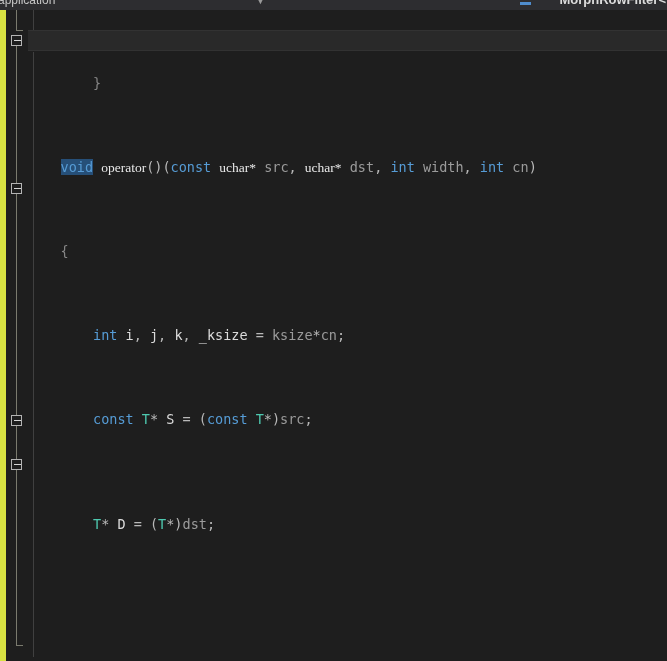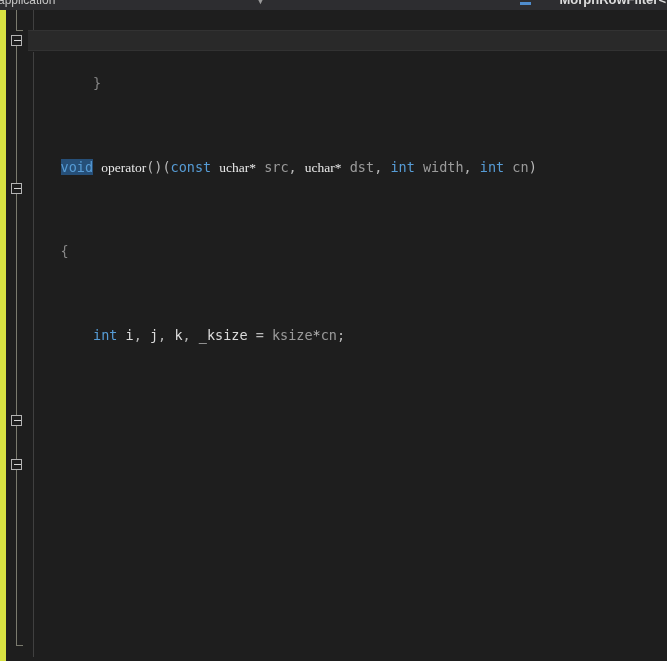--- a/index.html
+++ b/index.html
@@ -225,6 +225,7 @@
 
       <div class="line"><span class="pun">        </span><span class="kw">int</span><span class="pun"> </span><span class="idb">i</span><span class="pun">, </span><span class="idb">j</span><span class="pun">, </span><span class="idb">k</span><span class="pun">, </span><span class="idb">_ksize</span><span class="pun"> = </span><span class="id">ksize</span><span class="pun">*</span><span class="id">cn</span><span class="pun">;</span></div>
 
+      <div class="line"><span class="pun">        </span><span class="kw">const</span><span class="pun"> </span><span class="typ">T</span><span class="pun">* </span><span class="idb">S</span><span class="pun"> = (</span><span class="kw">const</span><span class="pun"> </span><span class="typ">T</span><span class="pun">*)</span><span class="id">src</span><span class="pun">;</span></div>
 
 
 

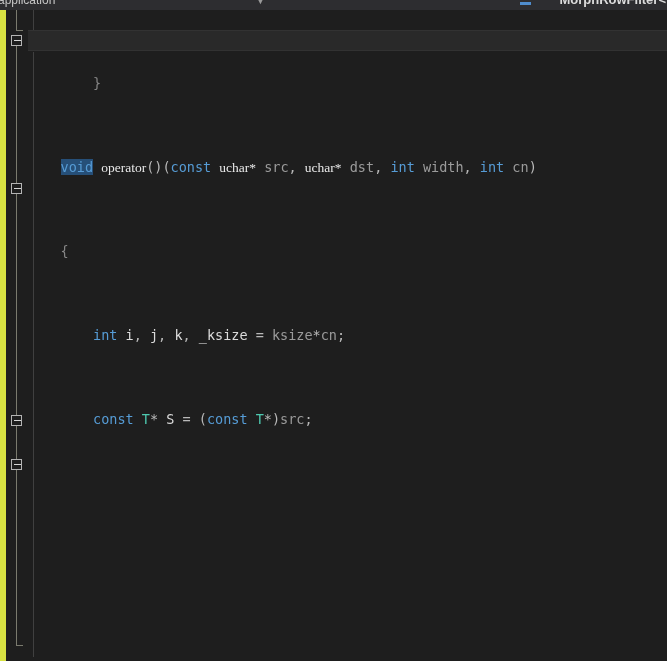--- a/index.html
+++ b/index.html
@@ -228,6 +228,7 @@
       <div class="line"><span class="pun">        </span><span class="kw">const</span><span class="pun"> </span><span class="typ">T</span><span class="pun">* </span><span class="idb">S</span><span class="pun"> = (</span><span class="kw">const</span><span class="pun"> </span><span class="typ">T</span><span class="pun">*)</span><span class="id">src</span><span class="pun">;</span></div>
 
 
+      <div class="line"><span class="pun">        </span><span class="typ">T</span><span class="pun">* </span><span class="idb">D</span><span class="pun"> = (</span><span class="typ">T</span><span class="pun">*)</span><span class="id">dst</span><span class="pun">;</span></div>
 
       
 

